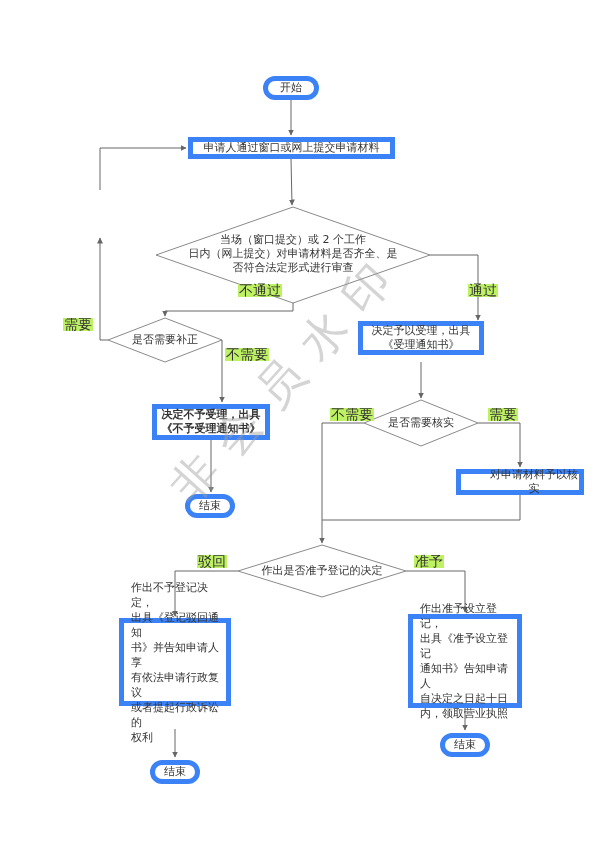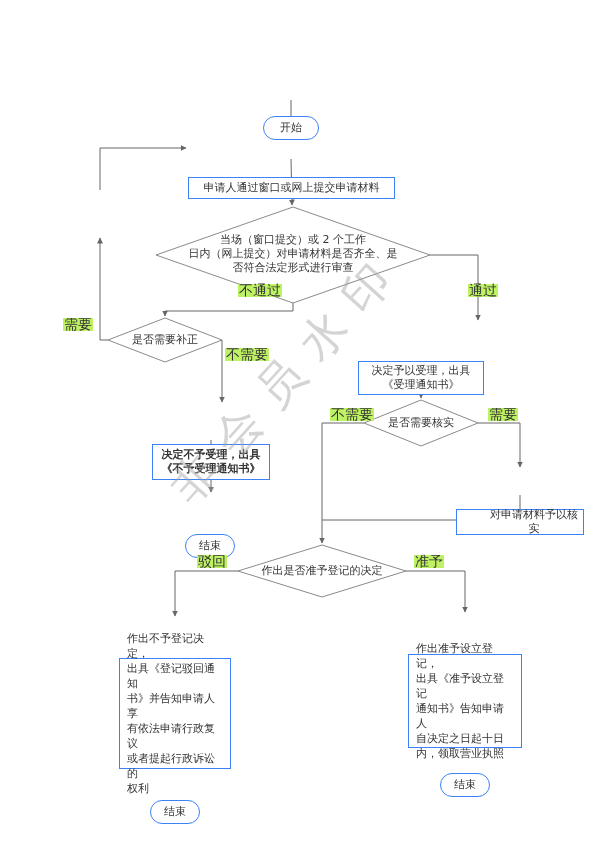--- a/index.html
+++ b/index.html
@@ -9,9 +9,9 @@
   }
   #connectors{position:absolute;left:0;top:0;z-index:1;}
   .node{
-    position:absolute;box-sizing:border-box;background:#fff;border:1px solid #3b82f6;
+    position:absolute;box-sizing:border-box;background:#fff;border:5px solid #3b82f6;
     color:#333;font-size:11px;line-height:14px;display:flex;align-items:center;justify-content:center;
-    text-align:center;white-space:pre-line;z-index:2;margin-top:40px;
+    text-align:center;white-space:pre-line;z-index:2;
   }
   .stadium{border-radius:12px;}
   .left-text{text-align:left;justify-content:flex-start;padding:4px 7px;line-height:15px;}

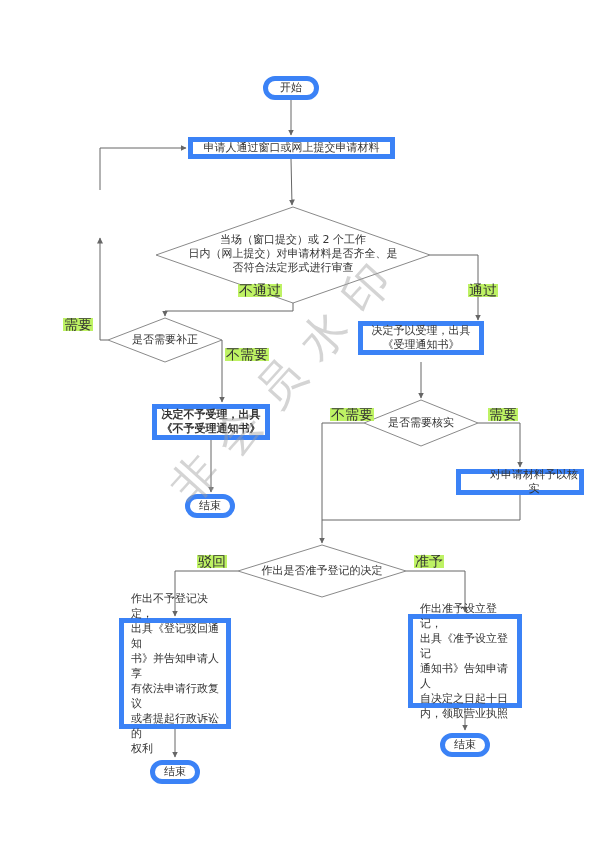--- a/index.html
+++ b/index.html
@@ -89,7 +89,7 @@
 
   <div class="dtext" style="left:240px;top:564px;width:164px;">作出是否准予登记的决定</div>
 
-  <div class="node left-text" style="left:119px;top:618px;width:112px;height:111px;">作出不予登记决定，
+  <div class="node left-text" style="left:119px;top:618px;width:112px;height:88px;">作出不予登记决定，
 出具《登记驳回通知
 书》并告知申请人享
 有依法申请行政复议

